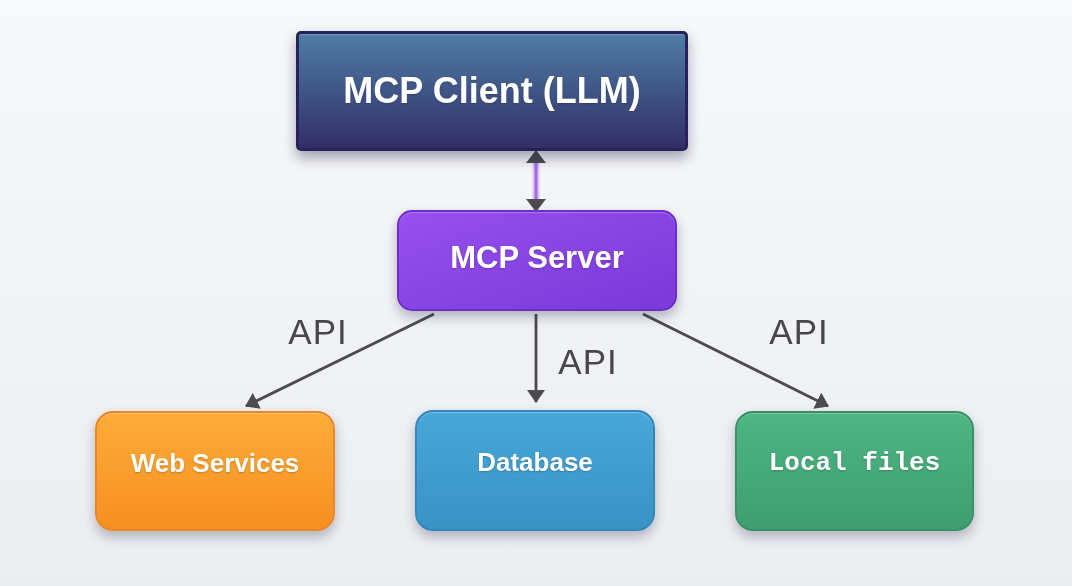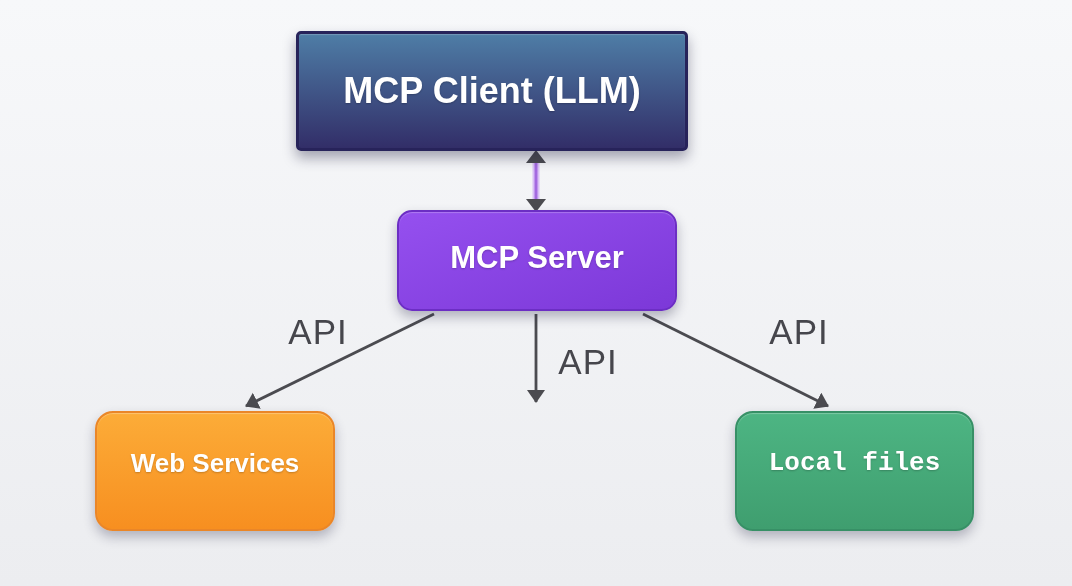--- a/index.html
+++ b/index.html
@@ -137,6 +137,9 @@
     <span>Web Services</span>
   </div>
 
+  <div class="node node-bottom node-db">
+    <span>Database</span>
+  </div>
 
   <div class="node node-bottom node-files">
     <span>Local files</span>

